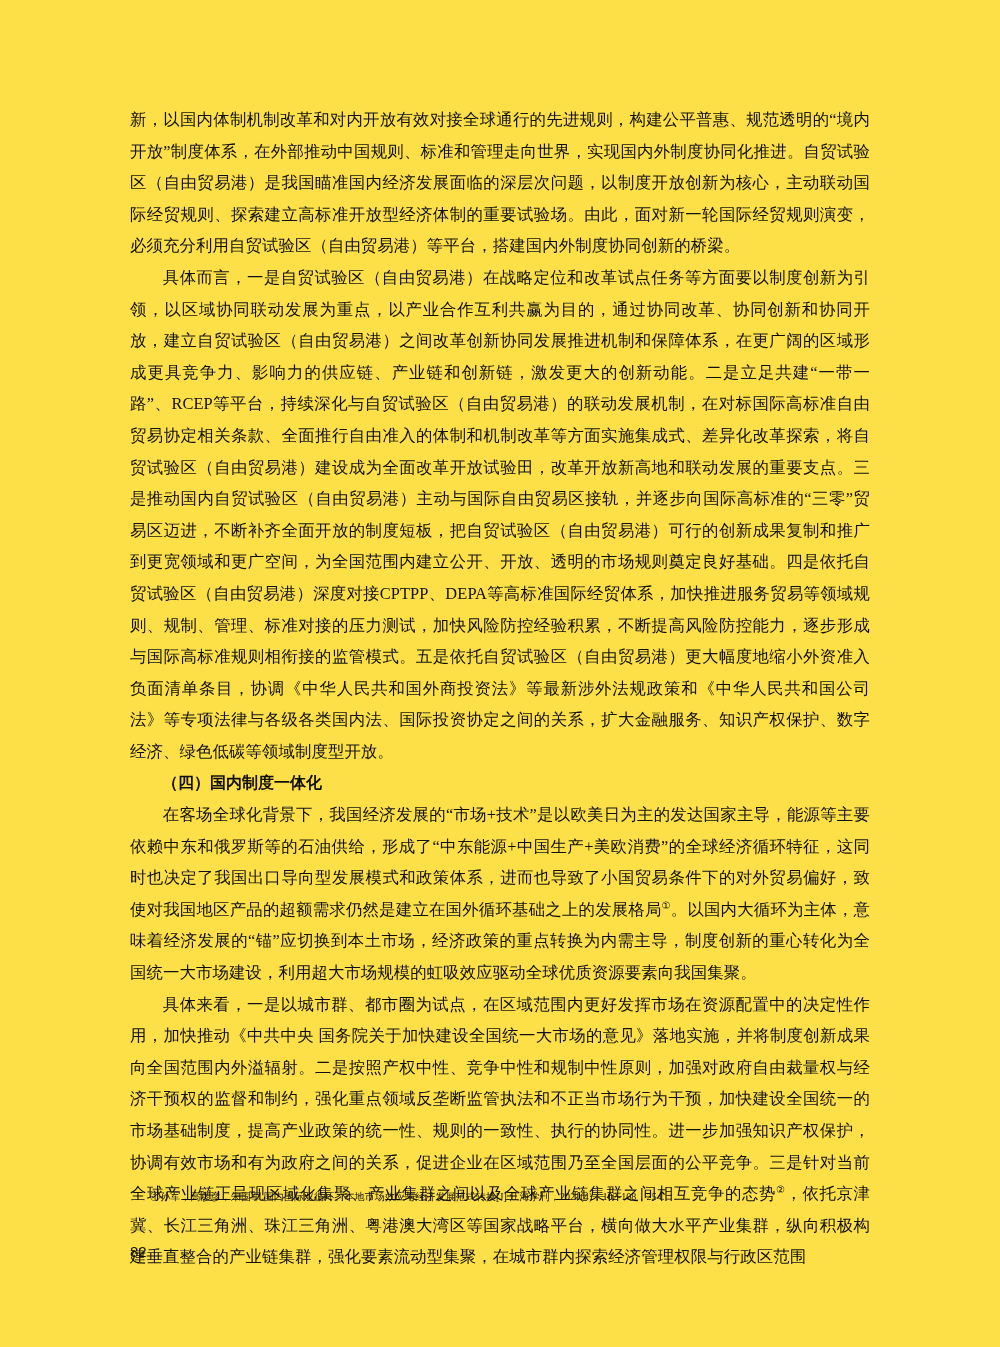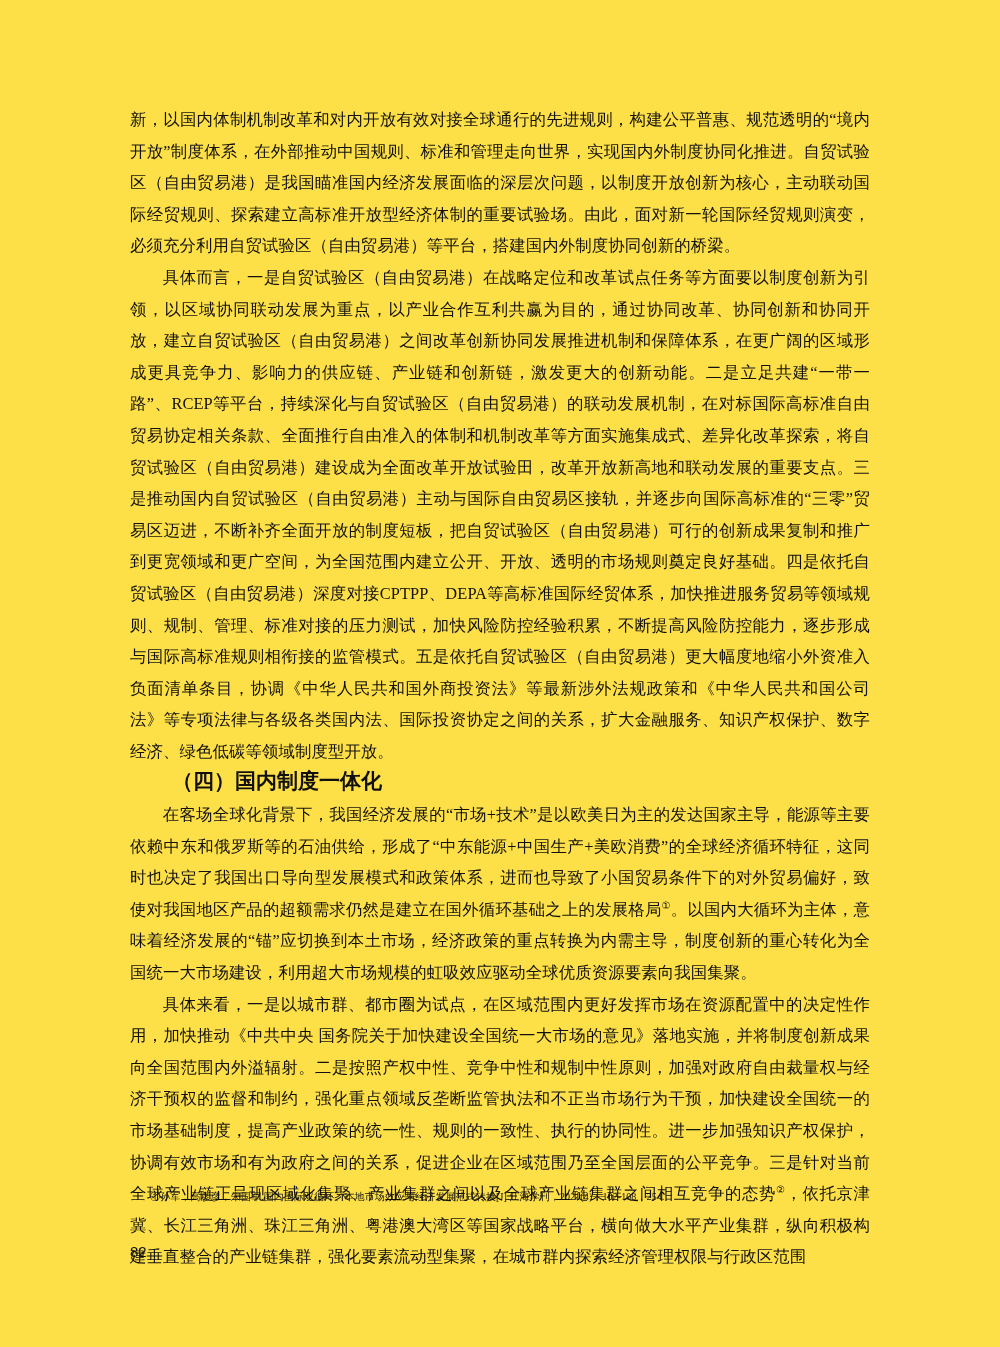--- a/index.html
+++ b/index.html
@@ -39,12 +39,12 @@
   }
   .heading {
     margin: 0;
-    font-size: 21px;
+    font-size: 16px;
     line-height: 31.6px;
     font-weight: bold;
     text-indent: 2em;
     color: #12100f;
-    font-family: Liberation Mono, monospace;
+    font-family: Liberation Sans, sans-serif;
   }
   sup {
     font-size: 10px;

